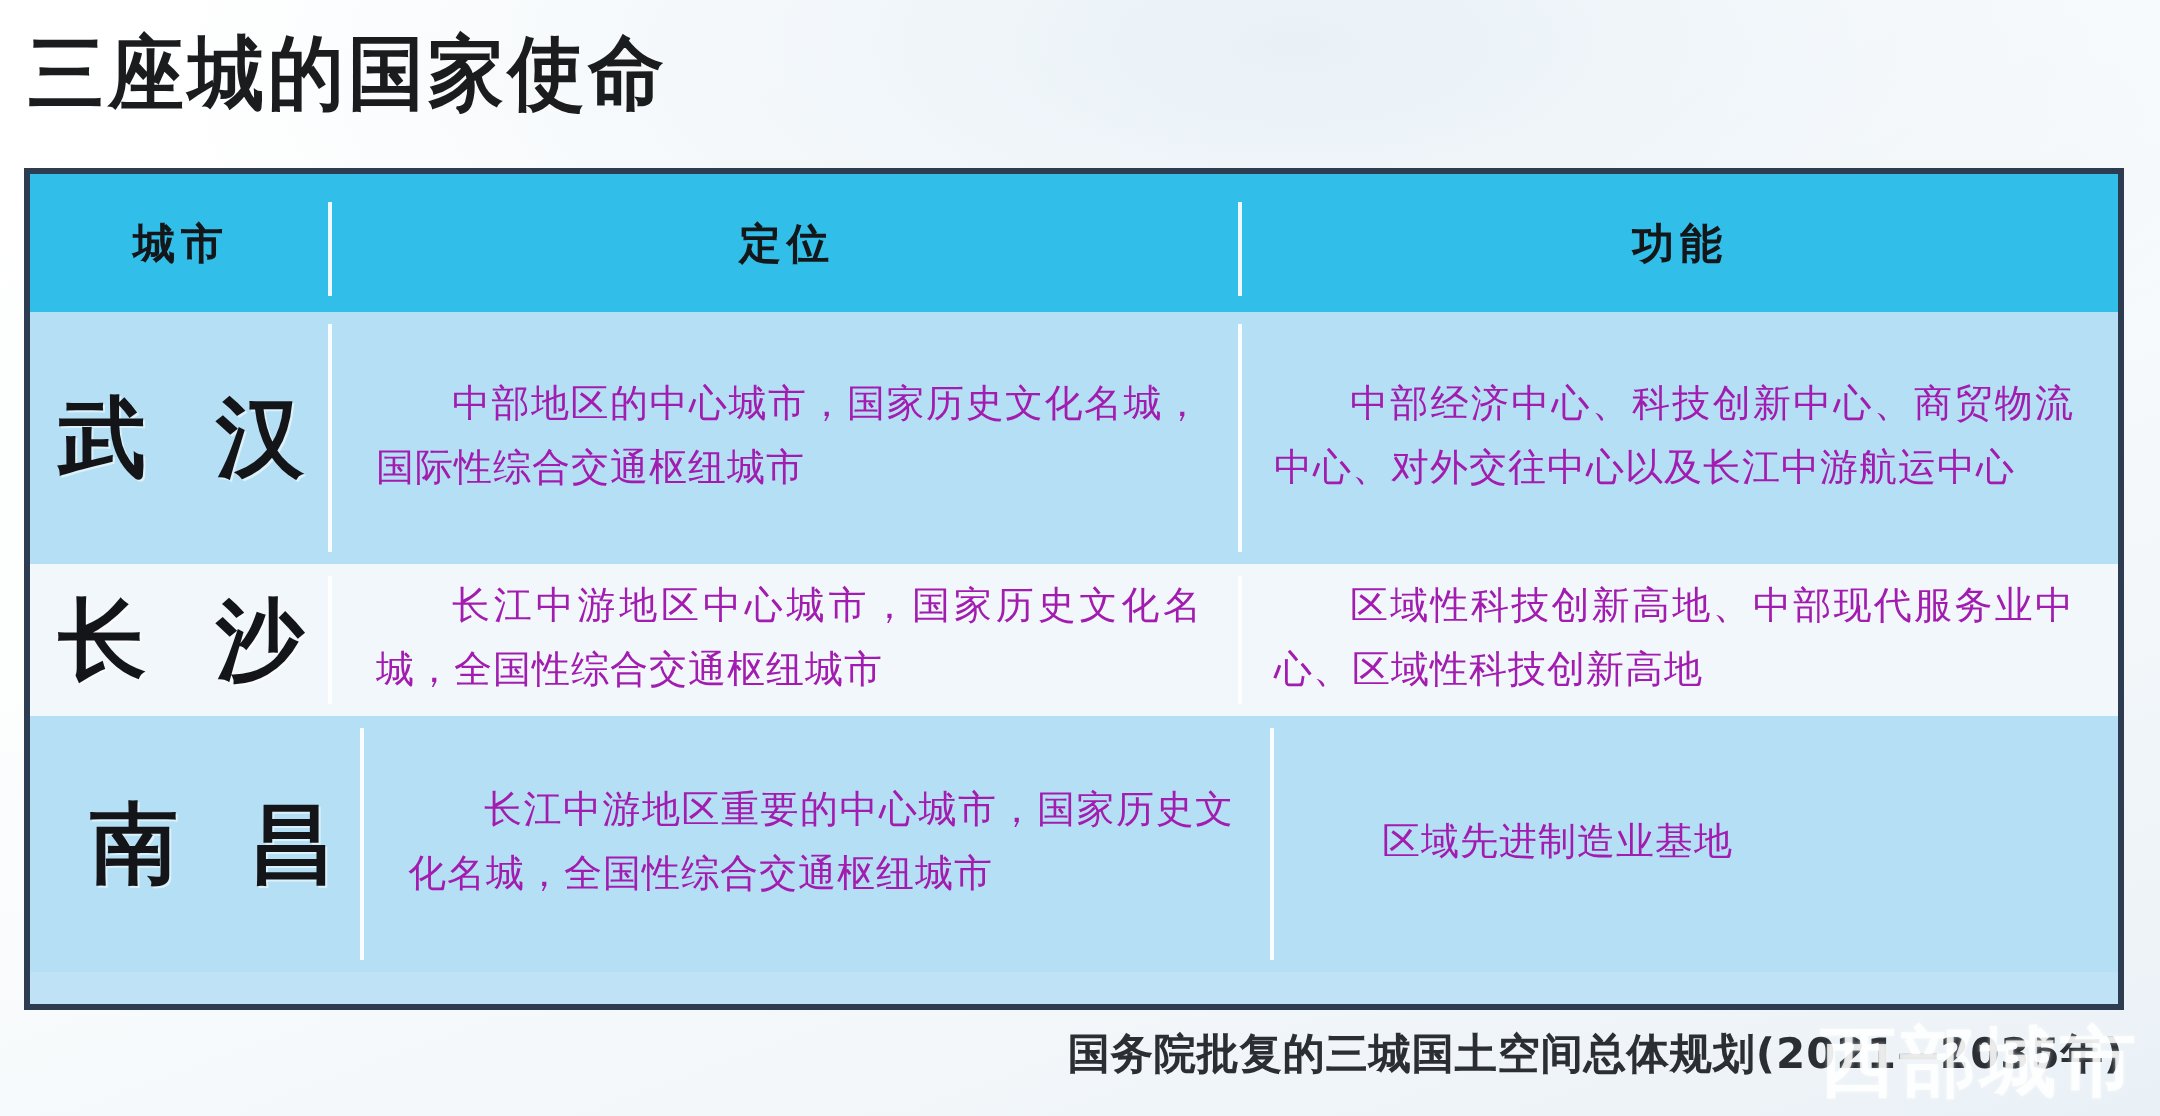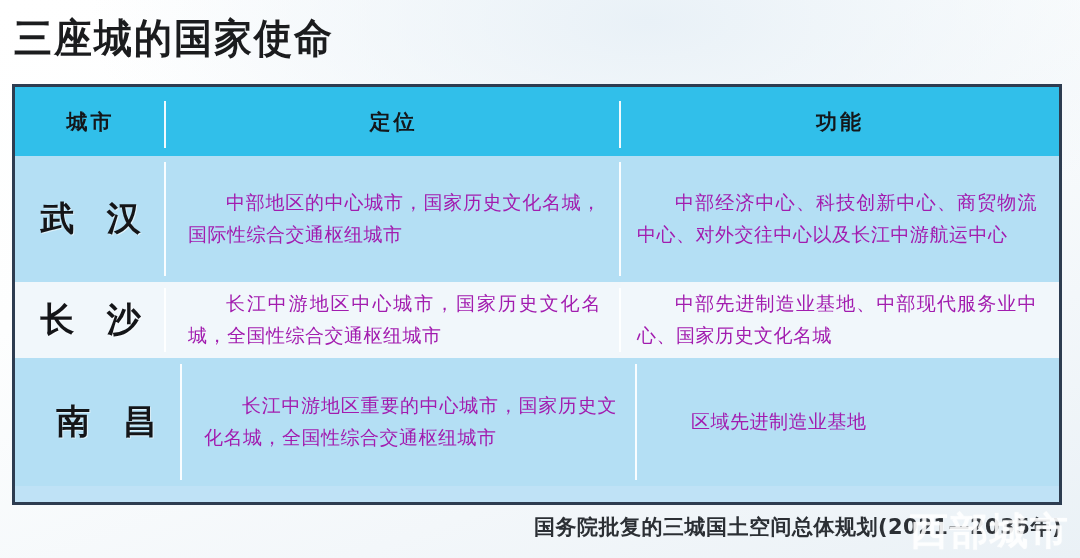--- a/index.html
+++ b/index.html
@@ -115,7 +115,7 @@
     justify-content: center;
     height: 100%;
     font-family: "Liberation Serif", "DejaVu Serif", serif;
-    font-size: 34px;
+    font-size: 44px;
     font-weight: bold;
     color: #141518;
     letter-spacing: 12px;

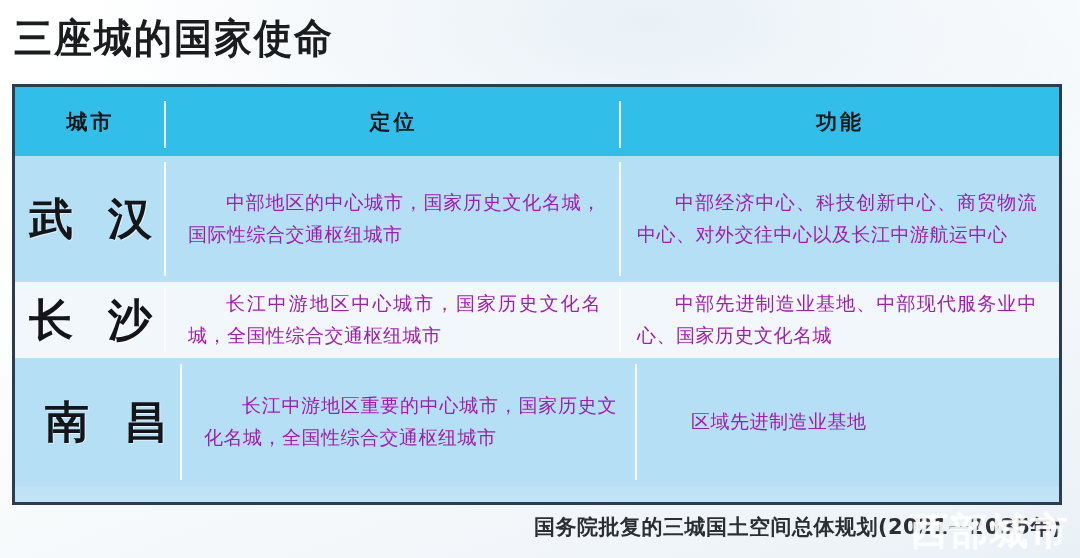--- a/index.html
+++ b/index.html
@@ -214,7 +214,7 @@
         <div class="cell-text">长江中游地区中心城市，国家历史文化名城，全国性综合交通枢纽城市</div>
       </div>
       <div class="c-func">
-        <div class="cell-text">中部先进制造业基地、中部现代服务业中心、国家历史文化名城</div>
+        <div class="cell-text">区域性科技创新高地、中部现代服务业中心、区域性科技创新高地</div>
       </div>
     </div>
 

